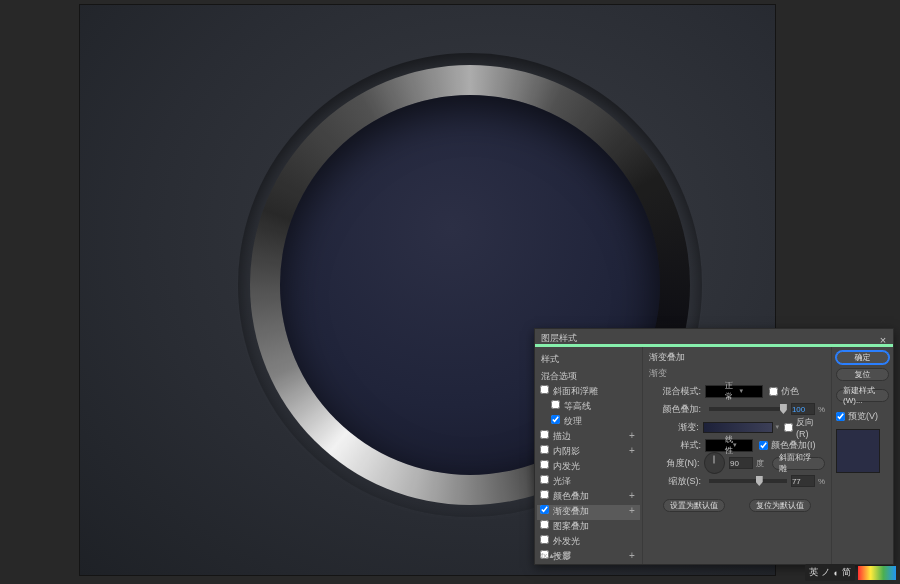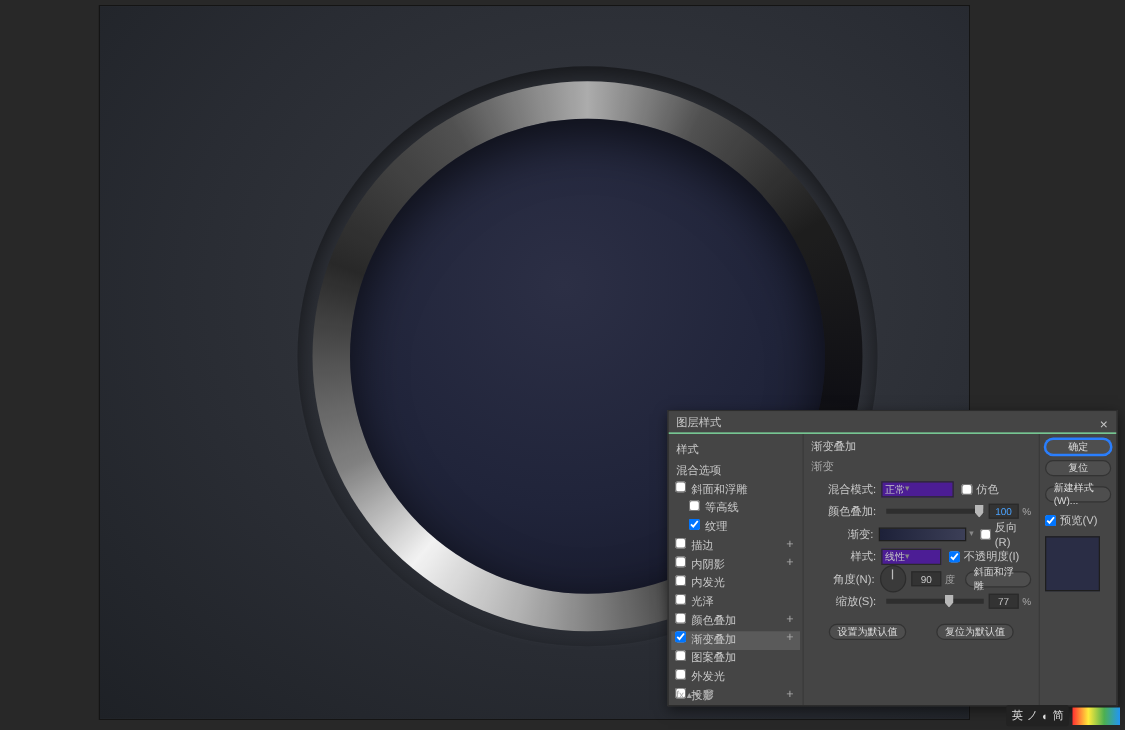--- a/index.html
+++ b/index.html
@@ -63,7 +63,7 @@
     padding-left:6px;
     font-size: 9px;
     position:relative;
-    border-bottom:1px solid #86efac;
+    border-bottom:3px solid #86efac;
   }
   .close-x {
     position:absolute; right:5px; top:2px; width:10px; height:10px;

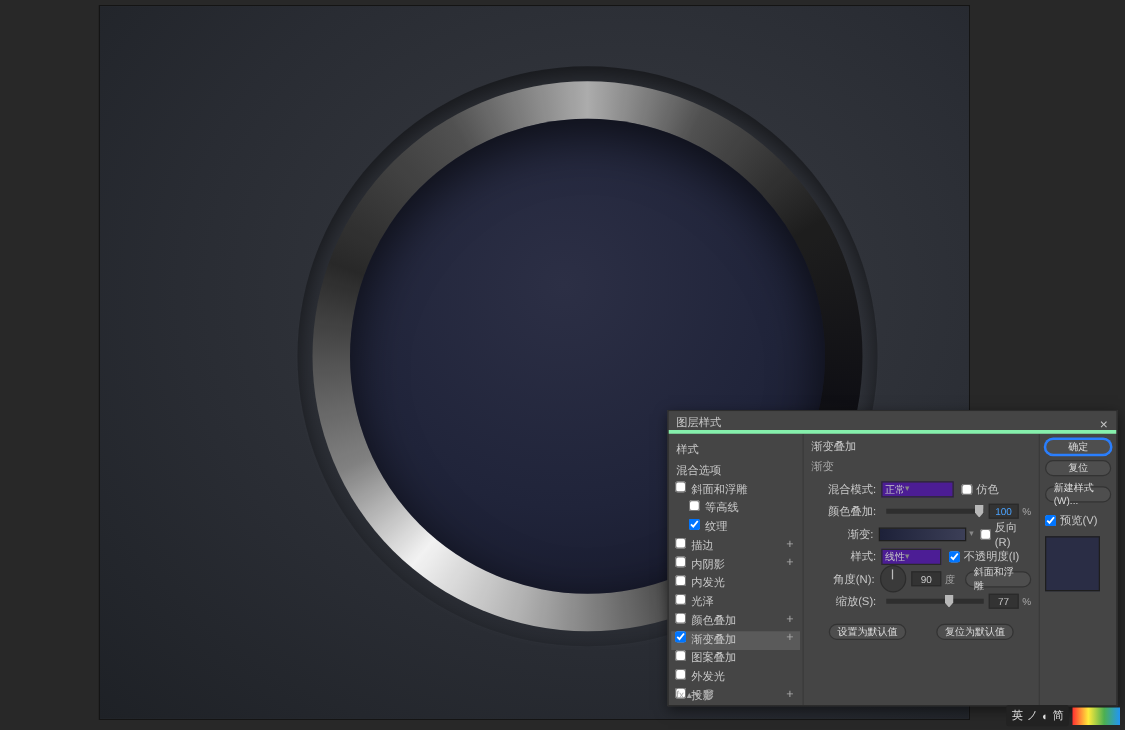--- a/index.html
+++ b/index.html
@@ -88,7 +88,7 @@
   .frow { display:flex; align-items:center; height:16px; margin-bottom:2px; }
   .frow .flab { width:46px; text-align:right; margin-right:4px; font-size:9px; white-space:nowrap;}
   .frow .w48 { width:52px; }
-  .dropdown { background:#4c1d95; border:1px solid #2a2a2a; height:13px; font-size:8px; padding:0 2px; color:#c8c8c8; display:flex;align-items:center;justify-content:flex-start;}
+  .dropdown { background:#000000; border:1px solid #2a2a2a; height:13px; font-size:8px; padding:0 19px; color:#c8c8c8; display:flex;align-items:center;justify-content:flex-start;}
   .dropdown .caret{font-size:7px;color:#888;}
   .numbox { width:24px; height:12px; background:#333; border:1px solid #2a2a2a; color:#c8c8c8; font-size:8px; text-align:center;}
   .slider-out { flex:1; height:4px; background:#2e2e2e; position:relative; margin:0 4px;}

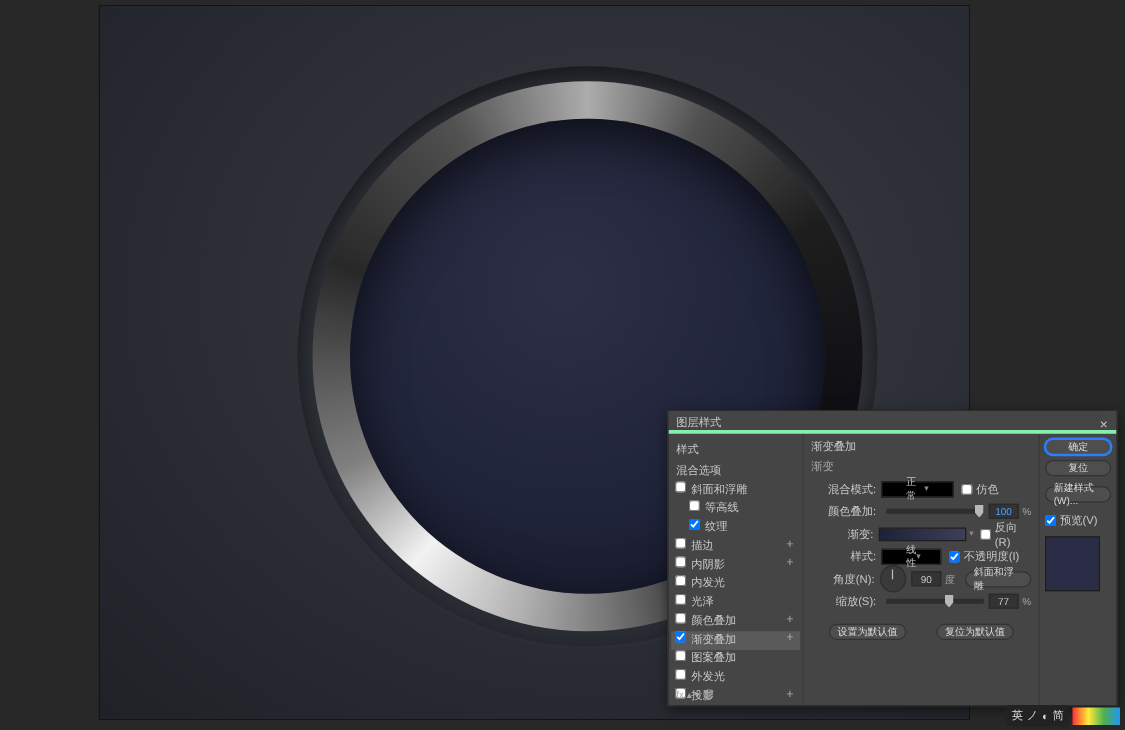--- a/index.html
+++ b/index.html
@@ -90,7 +90,7 @@
   .frow .w48 { width:52px; }
   .dropdown { background:#000000; border:1px solid #2a2a2a; height:13px; font-size:8px; padding:0 19px; color:#c8c8c8; display:flex;align-items:center;justify-content:flex-start;}
   .dropdown .caret{font-size:7px;color:#888;}
-  .numbox { width:24px; height:12px; background:#333; border:1px solid #2a2a2a; color:#c8c8c8; font-size:8px; text-align:center;}
+  .numbox { width:24px; height:12px; background:#333; border:1px solid #2a2a2a; color:#c8c8c8; font-size:8px; }
   .slider-out { flex:1; height:4px; background:#2e2e2e; position:relative; margin:0 4px;}
   .slider-out .thumb { position:absolute; top:-3px; width:7px; height:10px; background:#b8b8b8; clip-path: polygon(0 0,100% 0,100% 60%,50% 100%,0 60%);}
   .chk { width:9px;height:9px;margin-right:3px;}

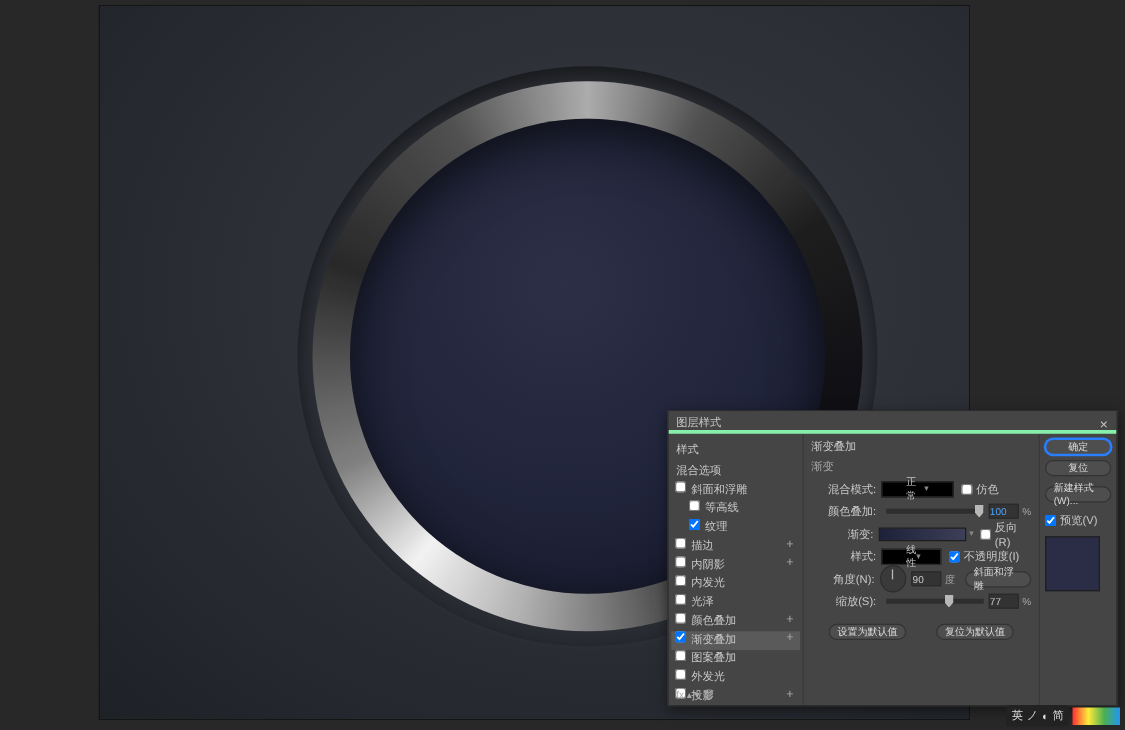--- a/index.html
+++ b/index.html
@@ -226,7 +226,7 @@
             <span class="caret">▾</span>
           </div>
         <input type="checkbox" class="chk" style="margin-left: 6px;" checked="">
-        <span>不透明度(I)</span>
+        <span>颜色叠加(I)</span>
       </div>
 
       <div class="frow">

